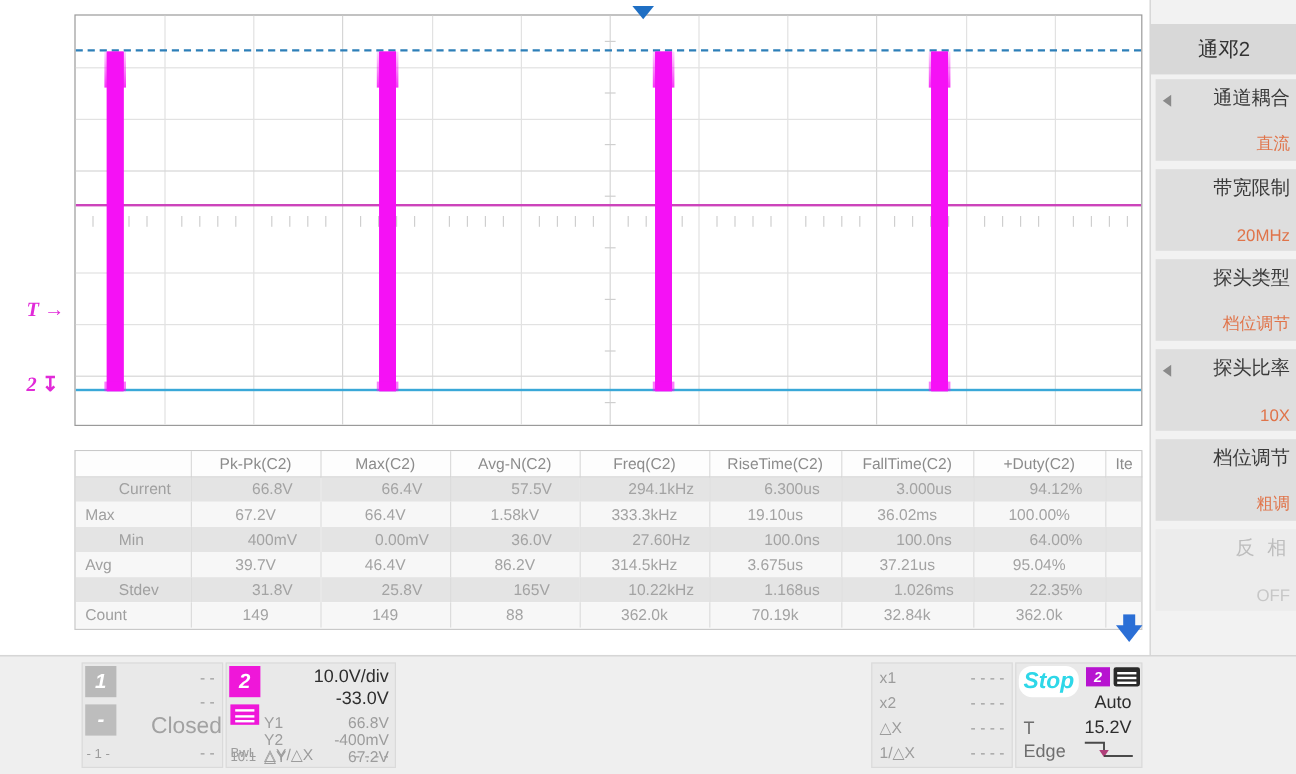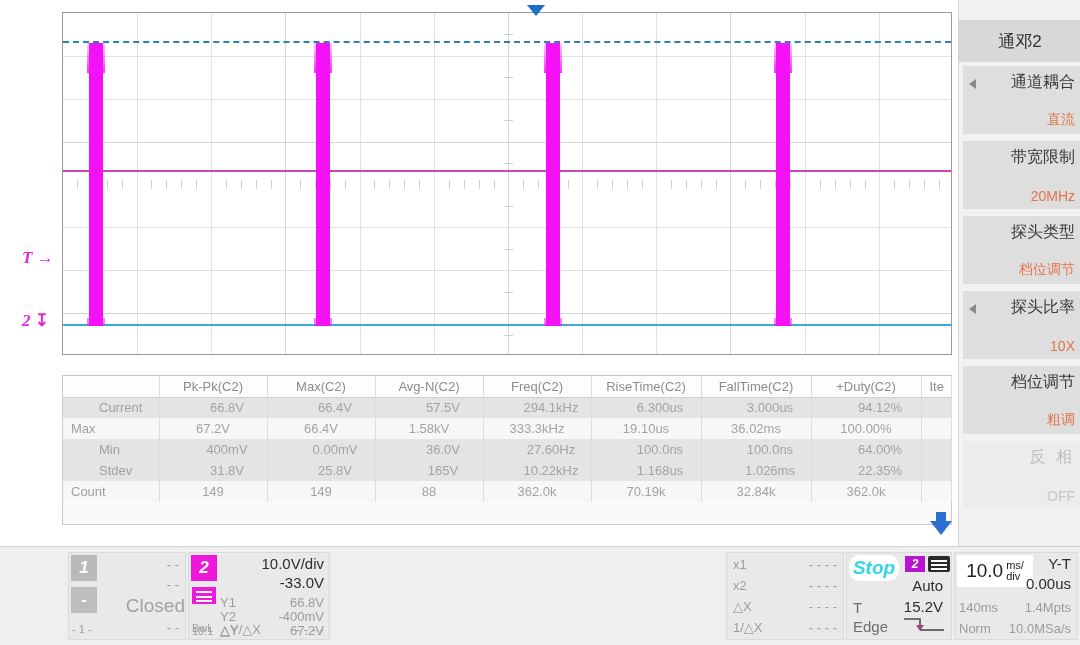--- a/index.html
+++ b/index.html
@@ -391,6 +391,17 @@
             <td>64.00%</td>
             <td></td>
           </tr>
+          <tr class="plain">
+            <td class="rowlab">Avg</td>
+            <td>39.7V</td>
+            <td>46.4V</td>
+            <td>86.2V</td>
+            <td>314.5kHz</td>
+            <td>3.675us</td>
+            <td>37.21us</td>
+            <td>95.04%</td>
+            <td></td>
+          </tr>
           <tr class="alt">
             <td class="rowlab">Stdev</td>
             <td>31.8V</td>

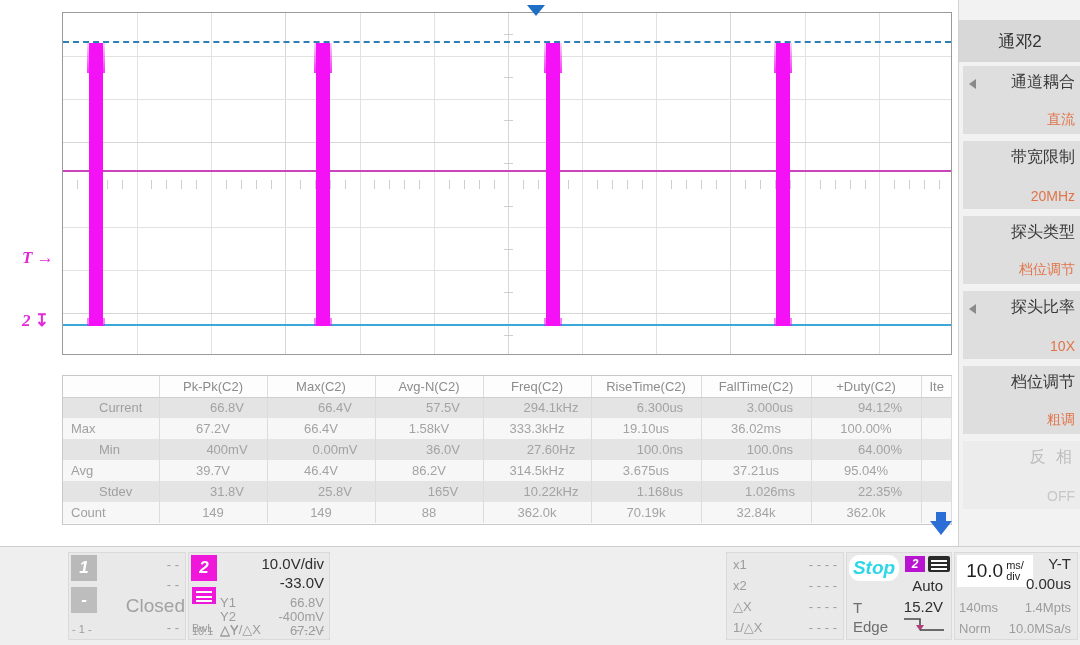--- a/index.html
+++ b/index.html
@@ -534,21 +534,6 @@
       </svg>
     </div>
 
-    <div class="sb-panel" id="time-panel">
-      <span id="tb-chip">
-        <span class="v">10.0</span>
-        <span class="u">
-          <span>ms/</span><br>
-          <span>div</span>
-        </span>
-      </span>
-      <span class="sb-txt black" style="right:6px; top:2px">Y-T</span>
-      <span class="sb-txt black" style="right:6px; top:22px">0.00us</span>
-      <span class="sb-txt" style="left:4px; top:47px">140ms</span>
-      <span class="sb-txt" style="right:6px; top:47px">1.4Mpts</span>
-      <span class="sb-txt" style="left:4px; top:68px">Norm</span>
-      <span class="sb-txt" style="right:6px; top:68px">10.0MSa/s</span>
-    </div>
 
   </div>
 </div>

